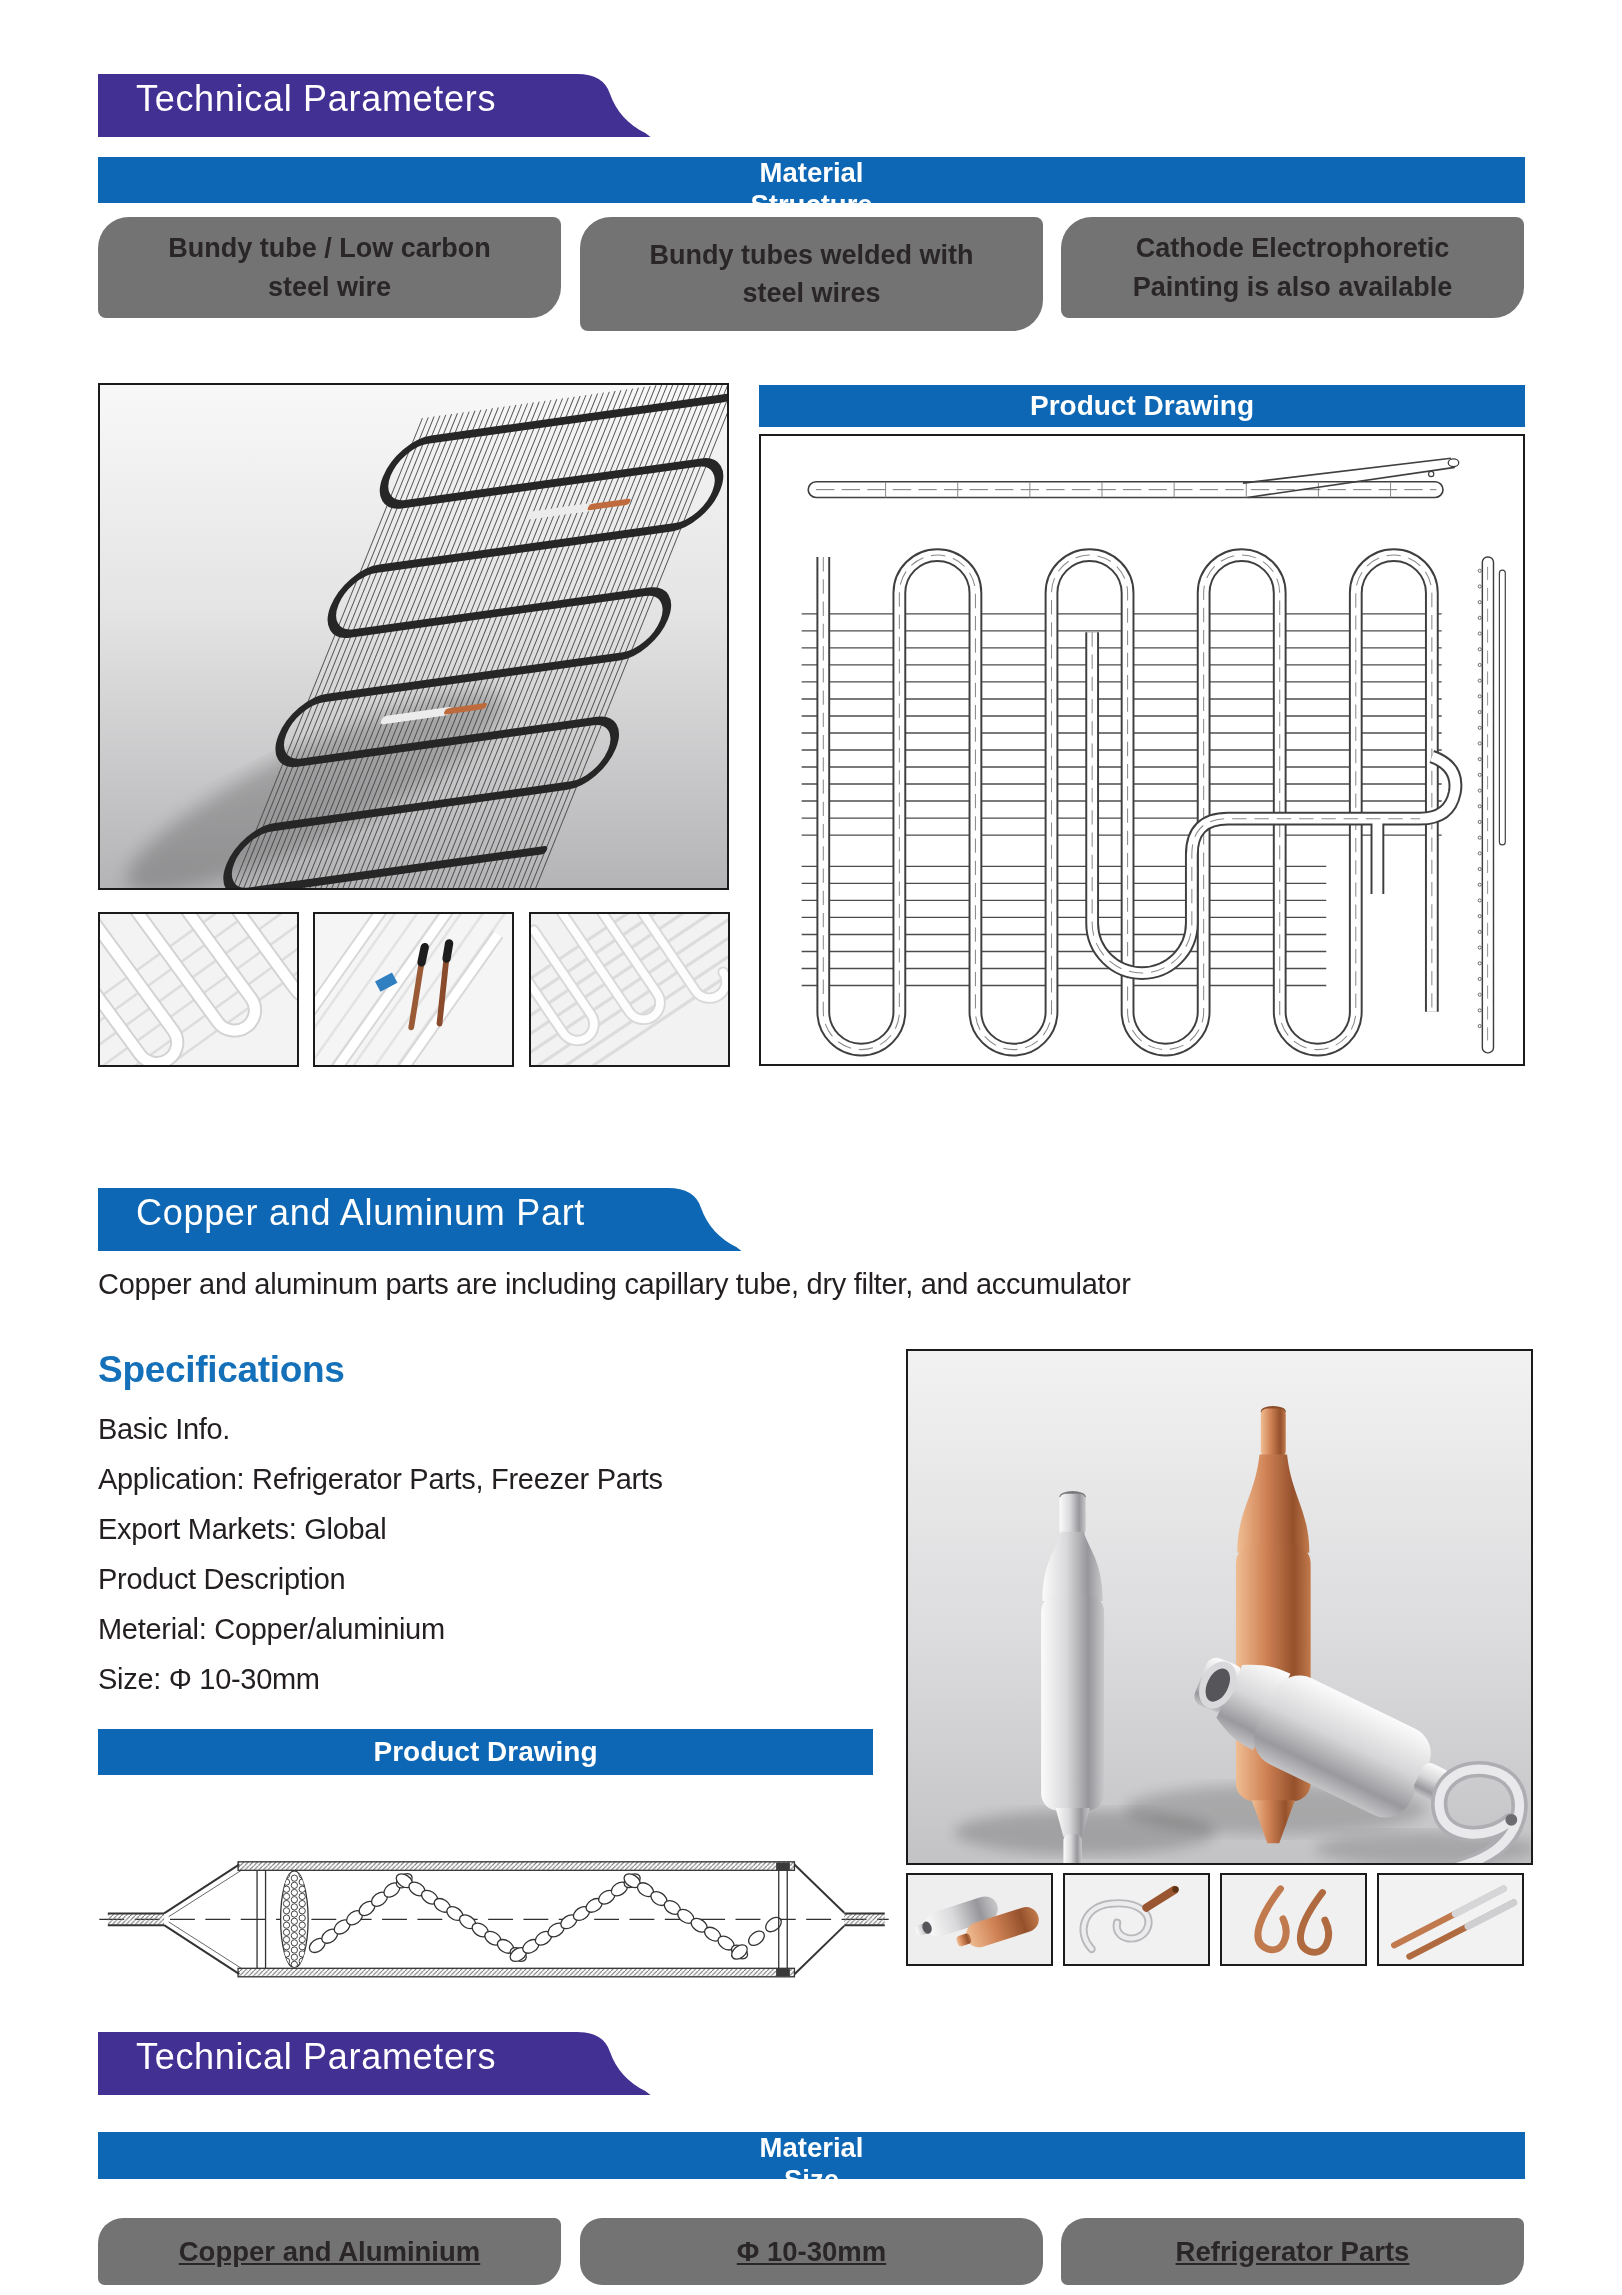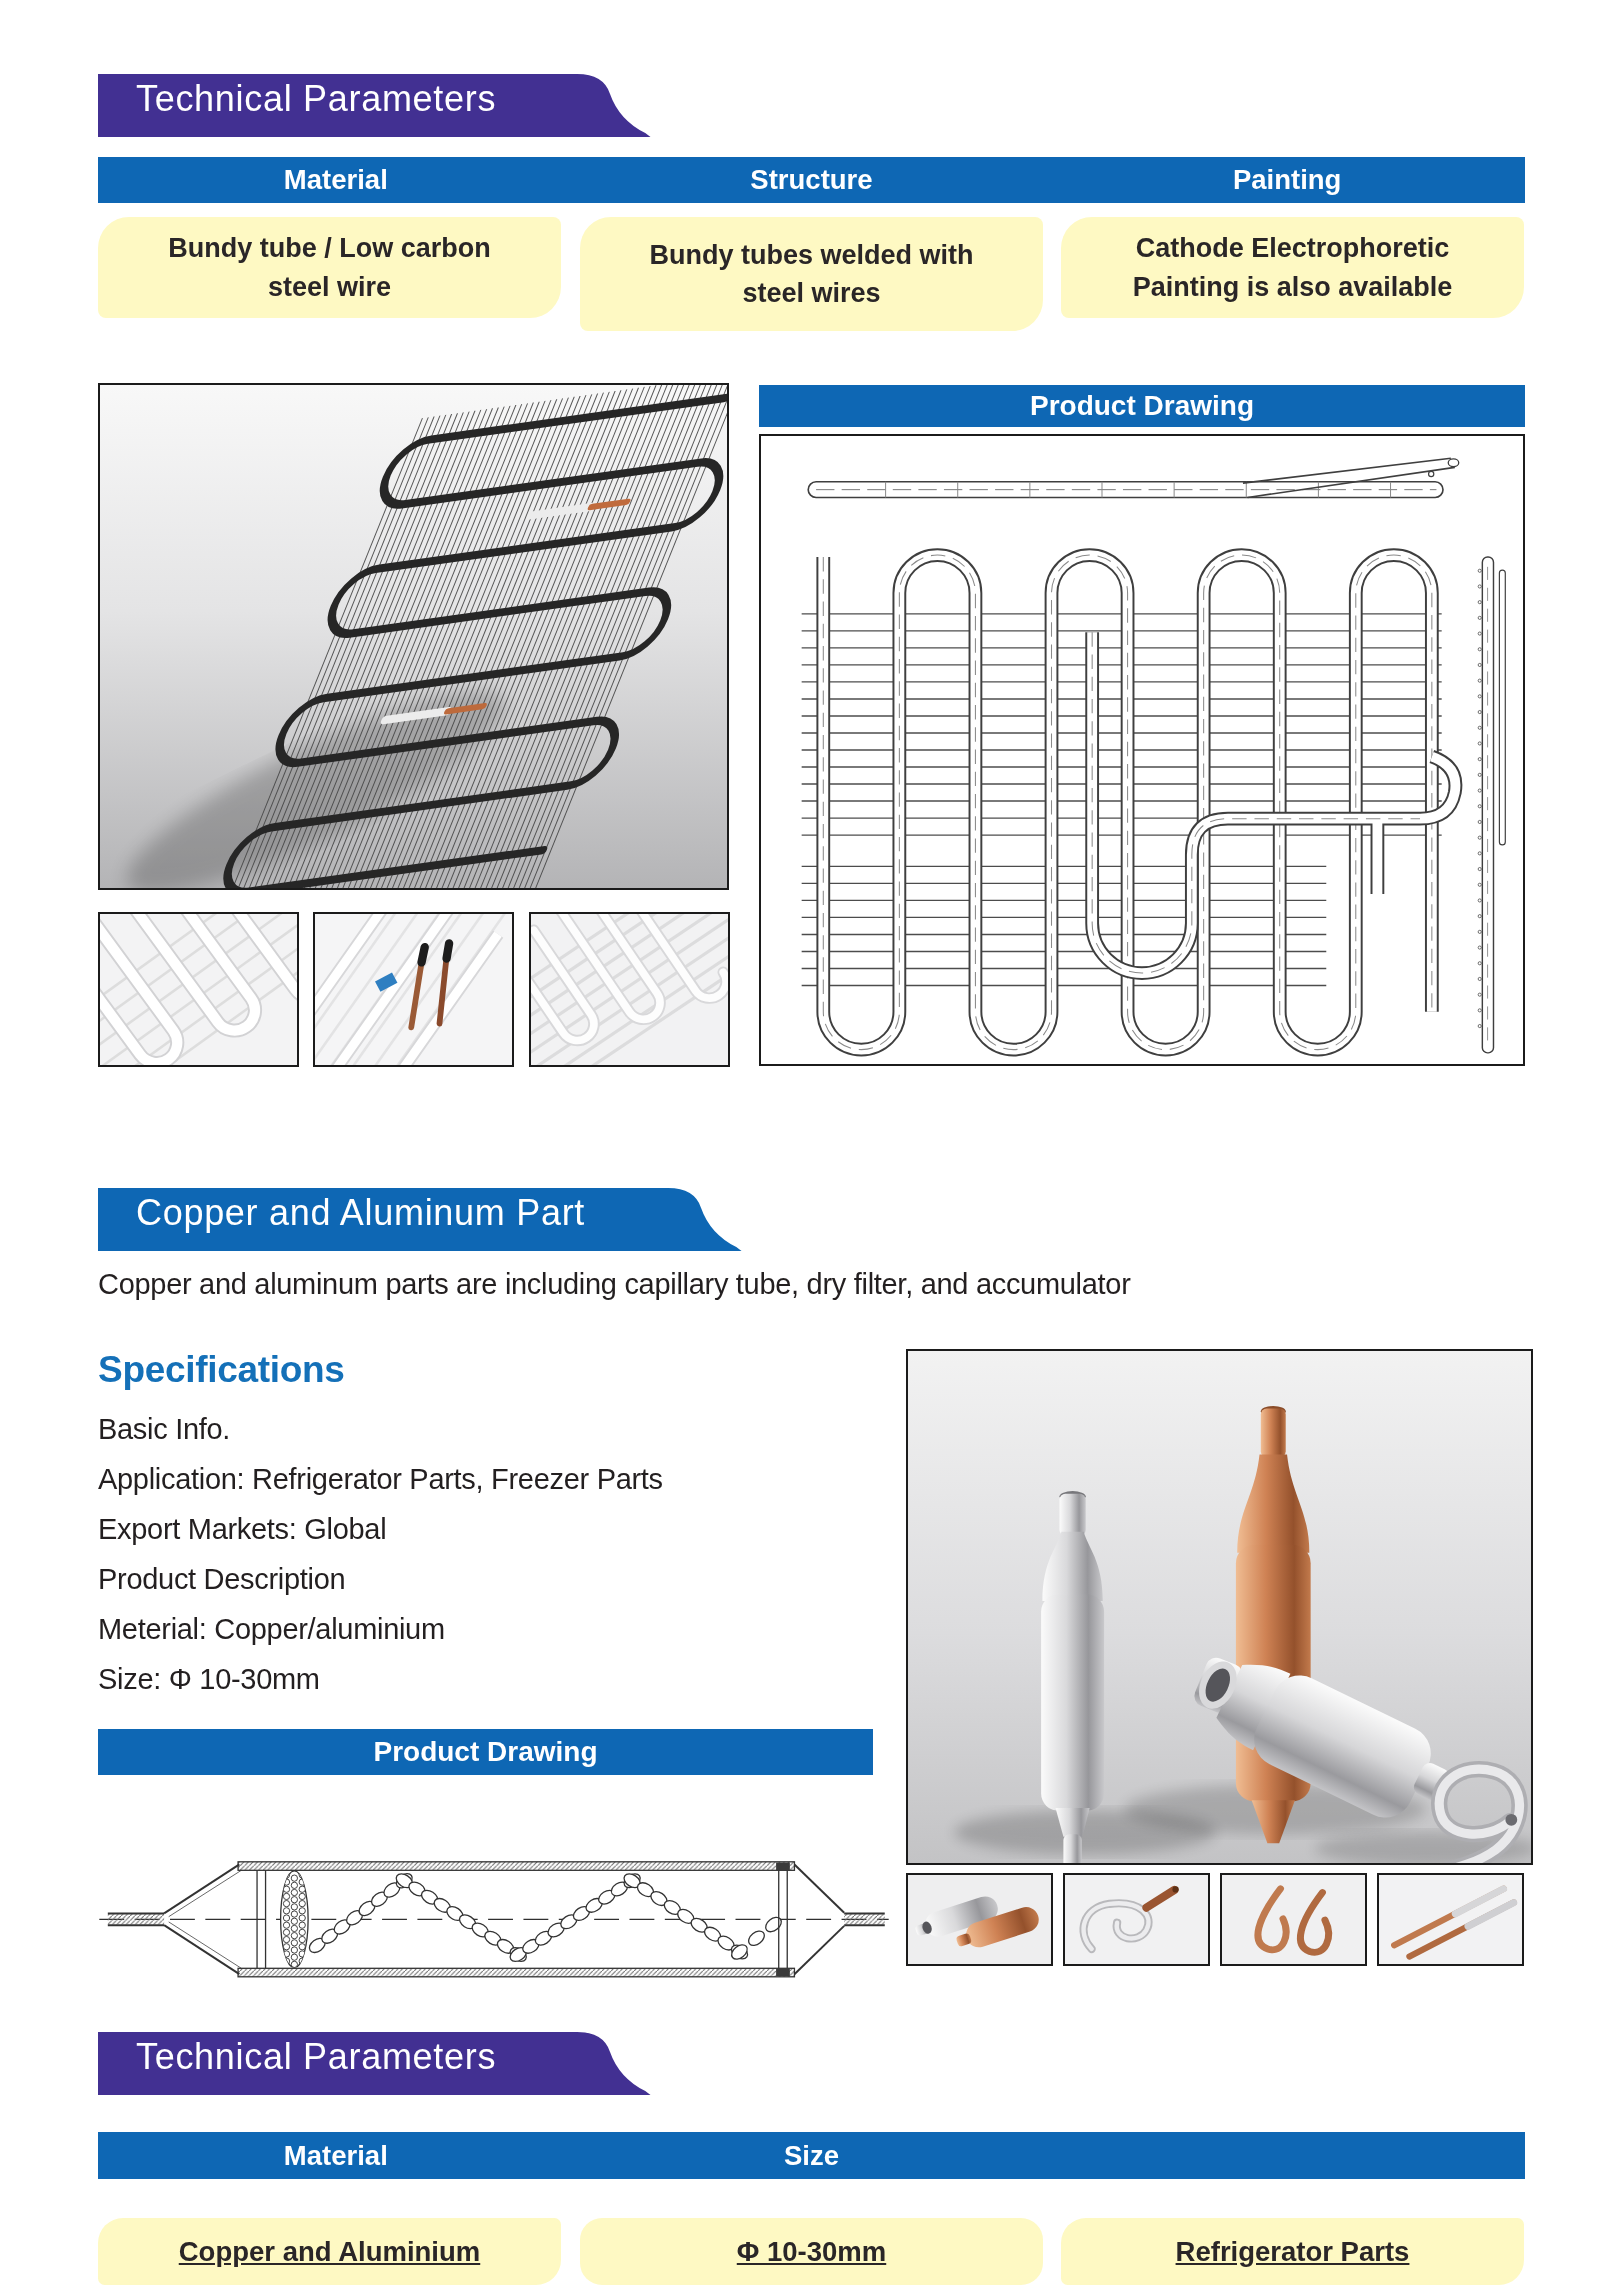--- a/index.html
+++ b/index.html
@@ -13,7 +13,7 @@
               color:#ffffff;letter-spacing:0.7px;white-space:nowrap;}
   
   .bluebar{background:#0e67b4;color:#ffffff;font-weight:bold;}
-  .bar3{display:grid;grid-template-columns:1fr 1fr 1fr;align-items:center;text-align:center;font-size:27.5px;}
+  .bar3{display:grid;grid-template-columns:1fr;align-items:center;text-align:center;font-size:27.5px;}
   .bar1{display:flex;align-items:center;justify-content:center;font-size:28px;}
   
   .gcell{background:#fef9c3;border-radius:31px 7.9px 31px 7.9px;display:flex;align-items:center;justify-content:center;

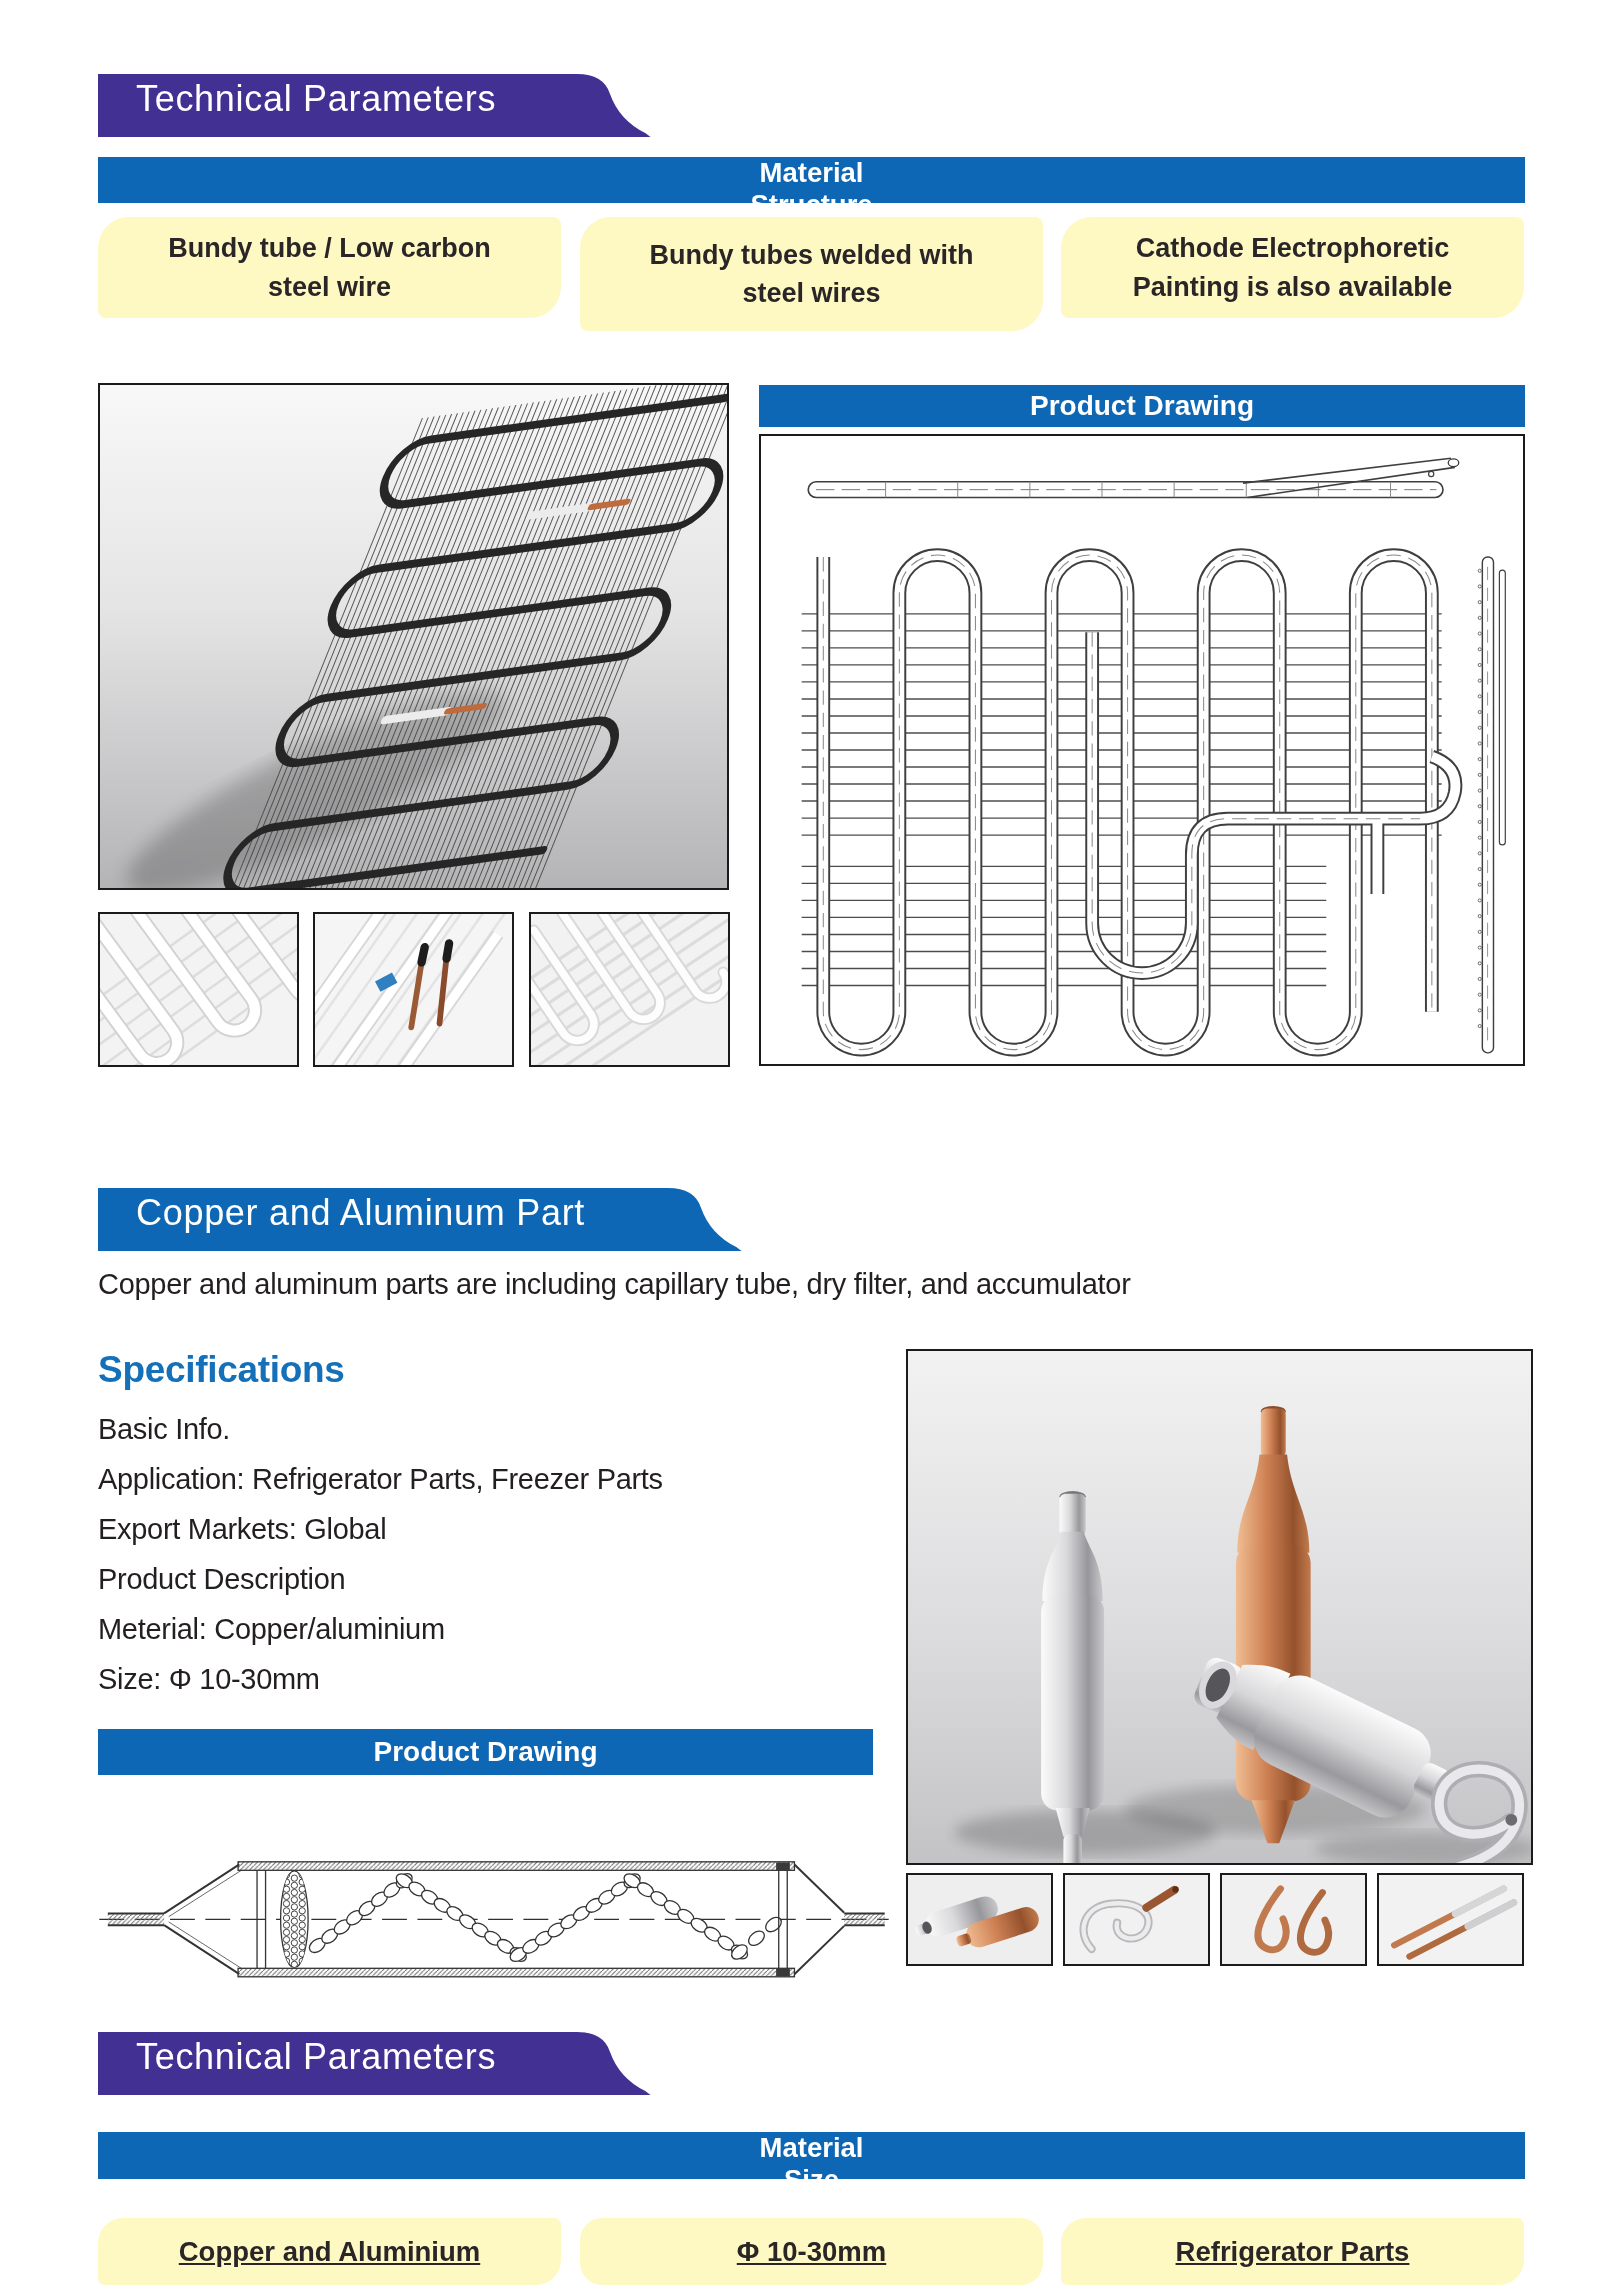--- a/index.html
+++ b/index.html
@@ -16,7 +16,7 @@
   .bar3{display:grid;grid-template-columns:1fr;align-items:center;text-align:center;font-size:27.5px;}
   .bar1{display:flex;align-items:center;justify-content:center;font-size:28px;}
   
-  .gcell{background:#fef9c3;border-radius:31px 7.9px 31px 7.9px;display:flex;align-items:center;justify-content:center;
+  .gcell{background:#737373;border-radius:31px 7.9px 31px 7.9px;display:flex;align-items:center;justify-content:center;
          text-align:center;font-size:27px;font-weight:bold;color:#2a2627;line-height:1.42;
          padding:0 36px;box-sizing:border-box;}
   .gcell.low{border-radius:25px 6.5px 25px 6.5px;font-size:27.5px;text-decoration:underline;}

